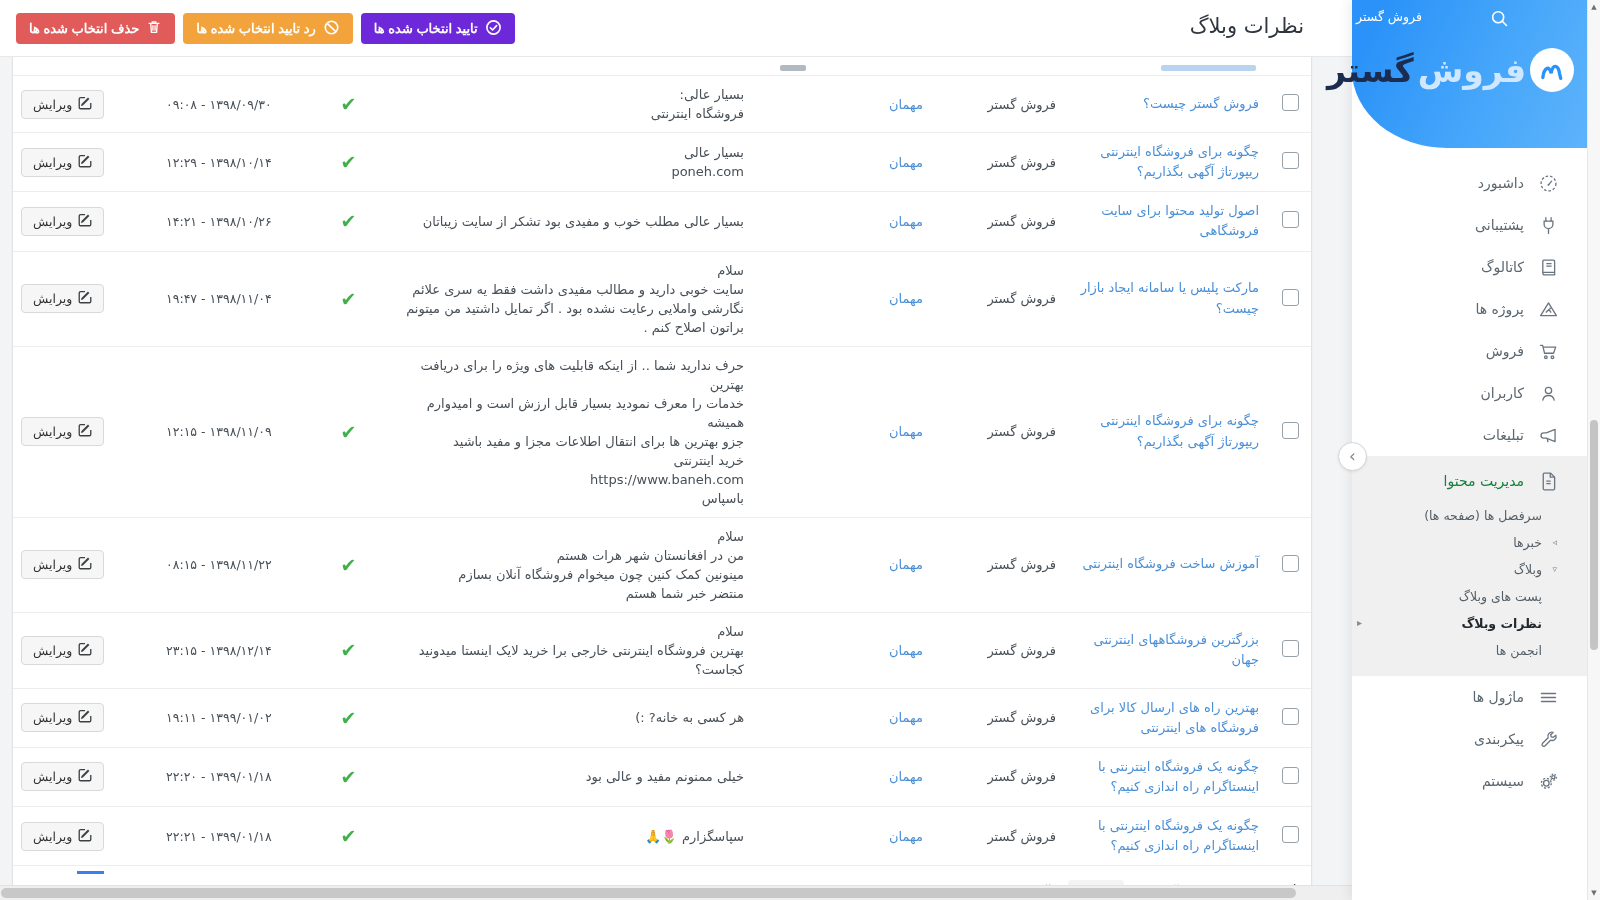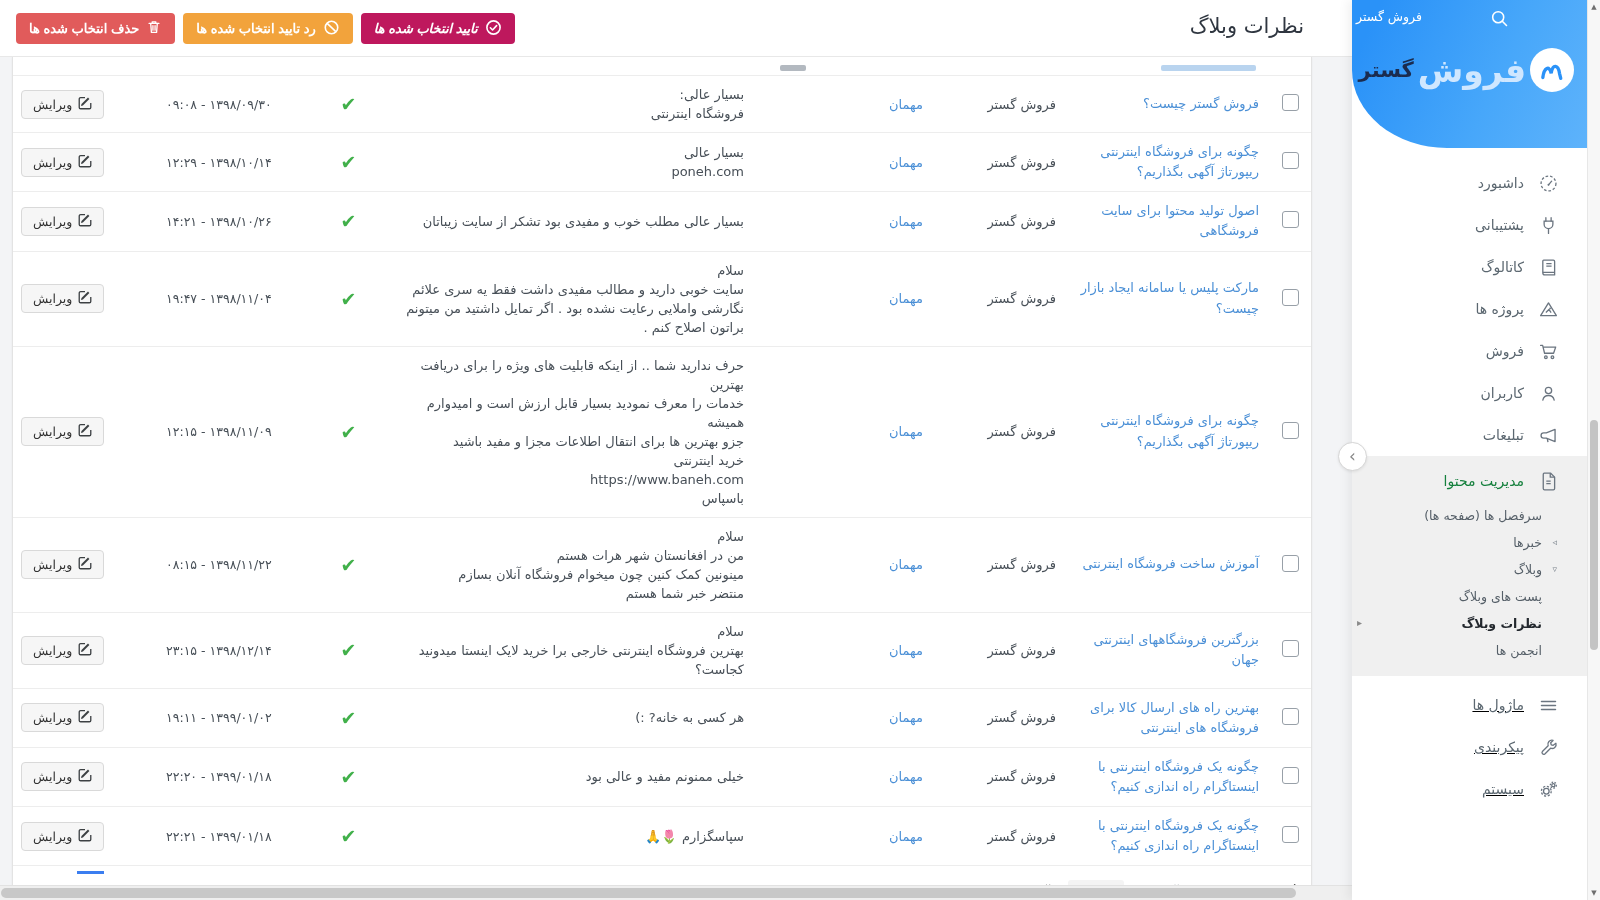--- a/index.html
+++ b/index.html
@@ -13,7 +13,7 @@
   .hdr-buttons{position:absolute;top:13px;left:16px;display:flex;flex-direction:row;gap:8px;}
   .btn{display:inline-flex;align-items:center;gap:7px;height:31px;padding:0 13px;border-radius:4px;color:#fff;font-size:13px;font-weight:bold;cursor:pointer;border:none;}
   .btn svg{flex:0 0 auto;}
-  .btn-approve{background:#be185d;font-style:italic;}
+  .btn-approve{background:#6d28d9;}
   .btn-reject{background:#f2a33c;}
   .btn-delete{background:#e15b5b;}
 

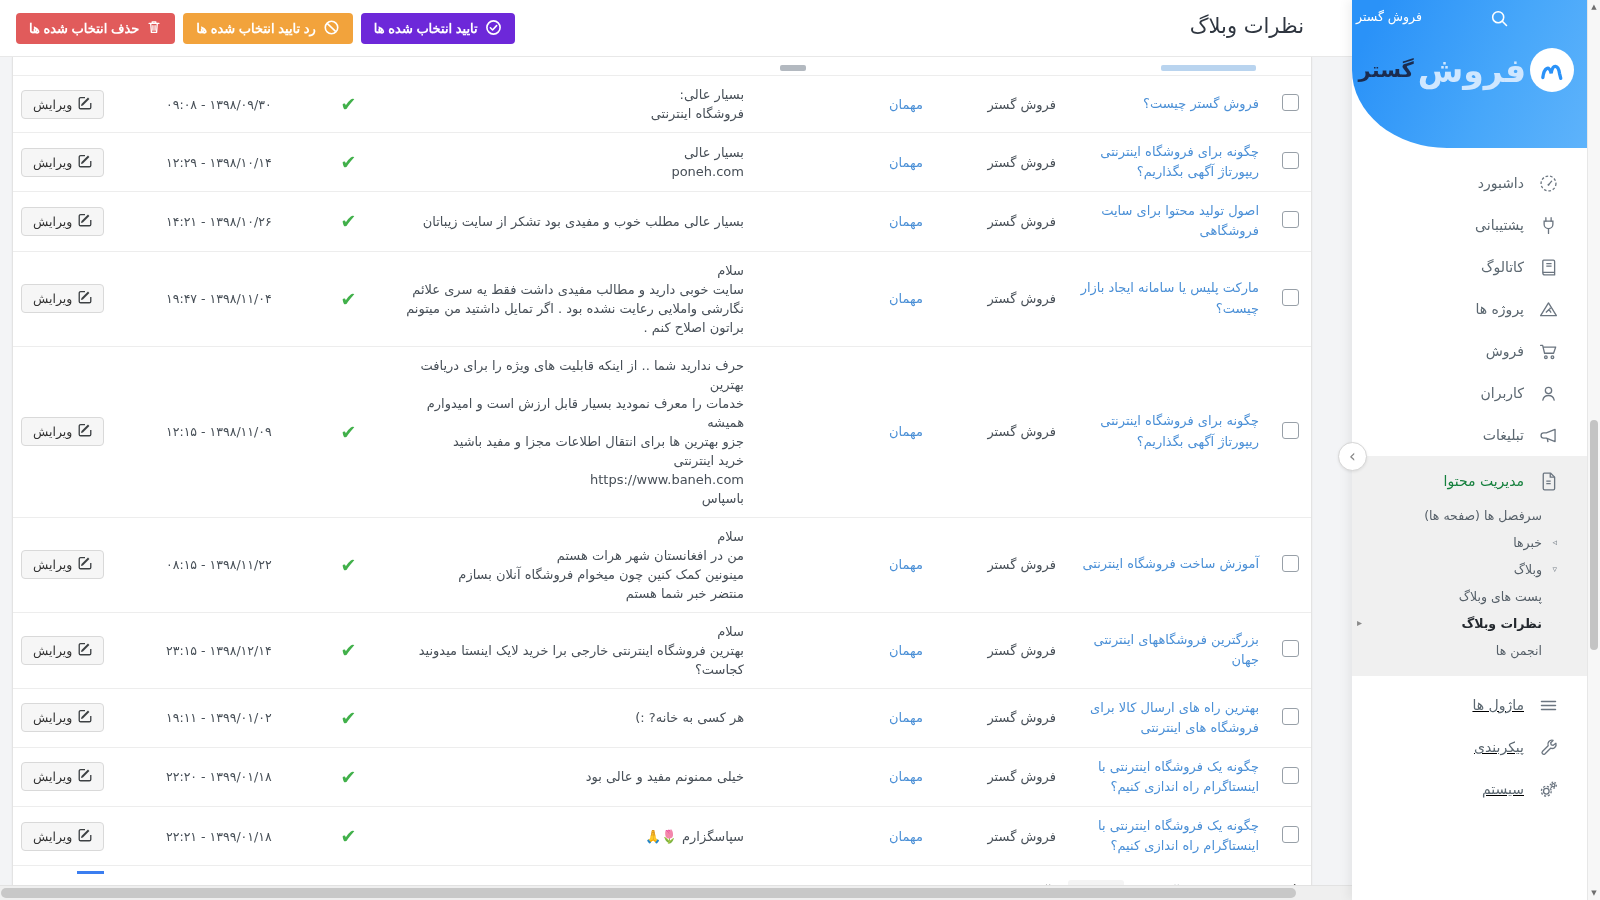--- a/index.html
+++ b/index.html
@@ -59,7 +59,7 @@
   .logo-row{position:absolute;top:48px;right:14px;display:flex;align-items:center;gap:4px;}
   .logo-badge{width:44px;height:44px;border-radius:50%;background:#fff;display:flex;align-items:center;justify-content:center;}
   .logo-t1{font-size:33px;font-weight:bold;color:#cfe7ff;letter-spacing:-1px;}
-  .logo-t2{font-size:21px;font-weight:bold;color:#1b2c4f;letter-spacing:-1px;}
+  .logo-t2{font-size:33px;font-weight:bold;color:#1b2c4f;letter-spacing:-1px;}
   .side-menu{padding-top:14px;}
   .side-item{display:flex;align-items:center;gap:12px;height:42px;padding-right:28px;cursor:pointer;}
   .sicon{width:24px;display:flex;justify-content:center;}

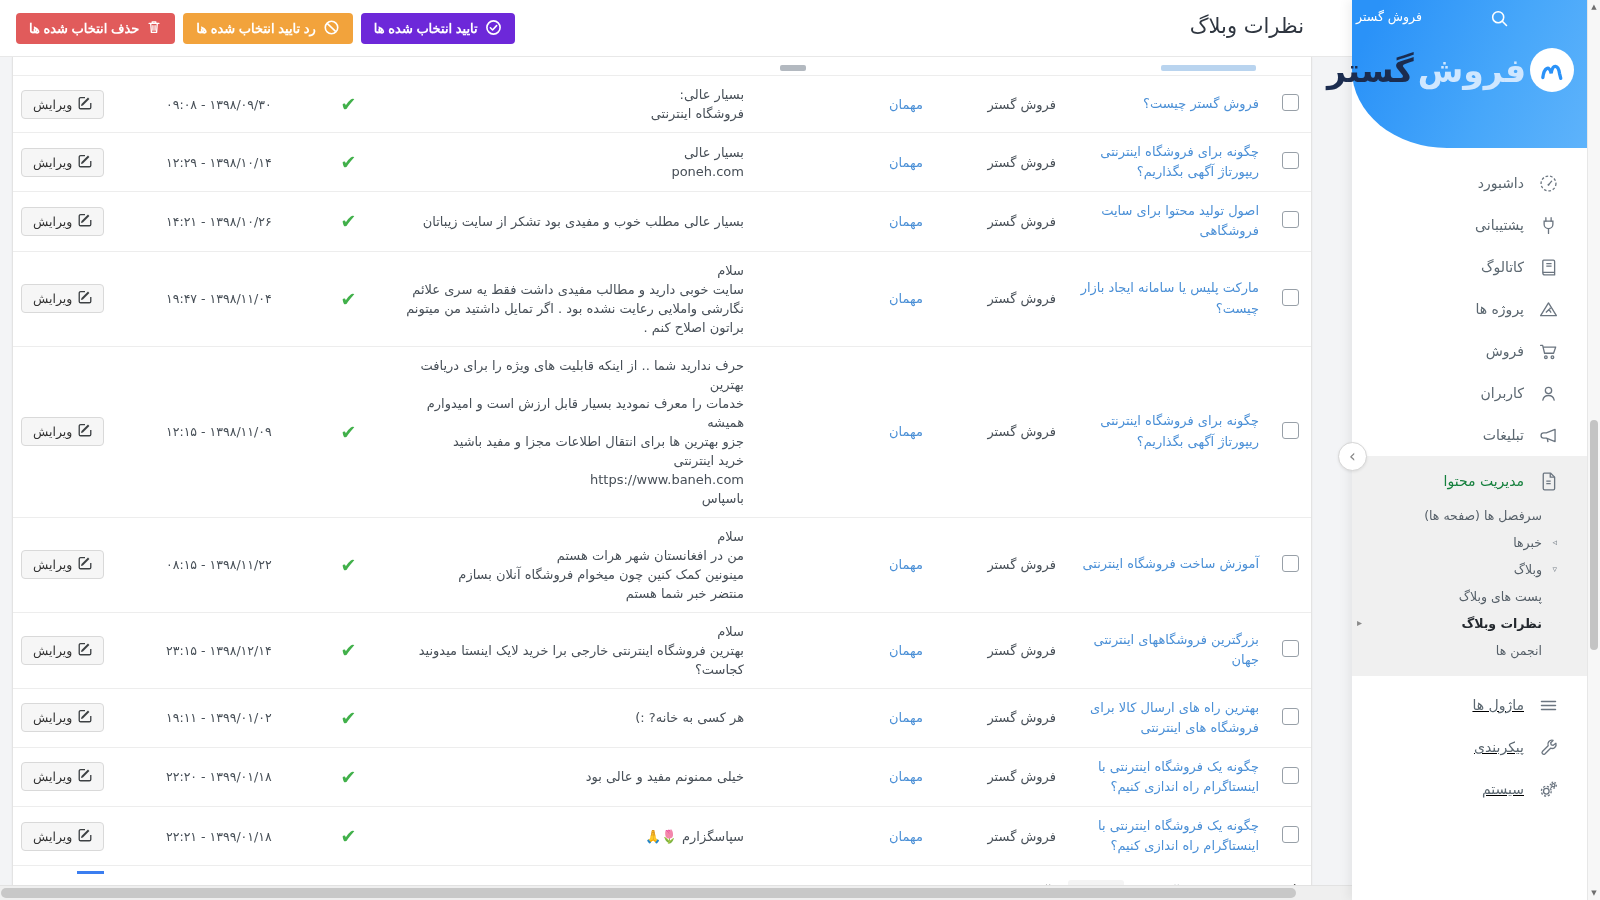--- a/index.html
+++ b/index.html
@@ -71,7 +71,7 @@
   .sub-item.active{font-weight:bold;color:#23282e;}
   .sub-item .marker{display:none;}
   .sub-item.active .marker{display:block;position:absolute;left:5px;top:7px;font-size:10px;color:#8a8a8a;}
-  .side-bottom{padding-top:8px;text-decoration:underline;}
+  .side-bottom{}
   .collapse-btn{position:absolute;left:-14px;top:442px;width:27px;height:27px;border-radius:50%;background:#fff;border:1px solid #d5d5d5;display:flex;align-items:center;justify-content:center;color:#888;font-size:17px;line-height:1;cursor:pointer;box-shadow:0 1px 3px rgba(0,0,0,.08);}
 
   

